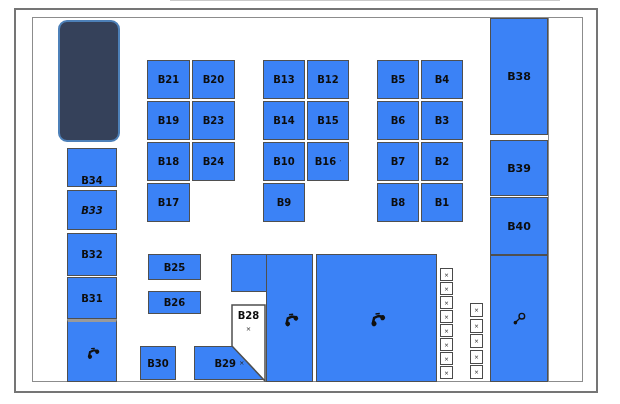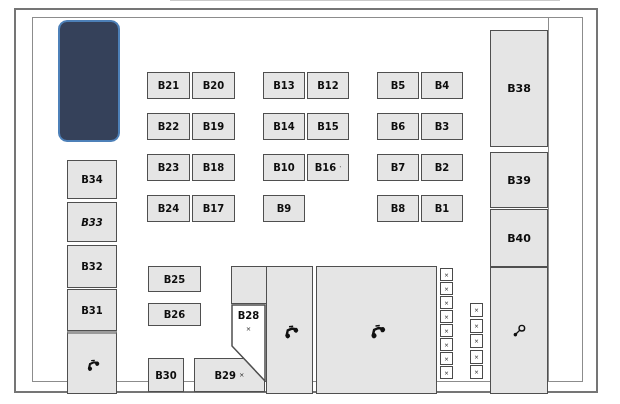--- a/index.html
+++ b/index.html
@@ -12,8 +12,8 @@
   .corridor-line{left:548px;top:17px;width:1px;height:365px;background:#8c8c8c;}
   .highlight{left:58px;top:20px;width:62px;height:122px;border-radius:9px;
              background:#35415a;border:2.5px solid #4d80b8;}
-  .stall{background:#e5e5e5;border:1.5px solid #4f4f4f;display:flex;align-items:center;
-         justify-content:center;margin-top:12px;}
+  .stall{background:#3b82f6;border:1.5px solid #4f4f4f;display:flex;align-items:center;
+         justify-content:center;}
   .lbl{font-weight:bold;font-size:10px;color:#0d0d0d;letter-spacing:0;}
   .lbl-lg{font-size:11px;}
   .grid{display:grid;grid-template-columns:repeat(2,1fr);grid-template-rows:repeat(4,1fr);gap:2px;}

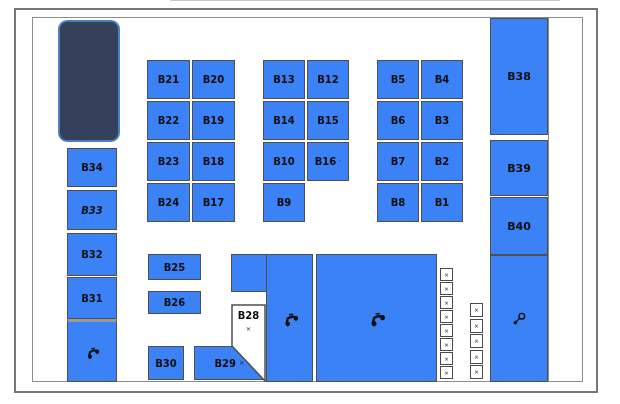--- a/index.html
+++ b/index.html
@@ -71,9 +71,6 @@
         <span class="lbl">B20</span>
       </div>
     <div class="stall">
-        <span class="lbl">B22</span>
-      </div>
-    <div class="stall">
         <span class="lbl">B19</span>
       </div>
     <div class="stall">

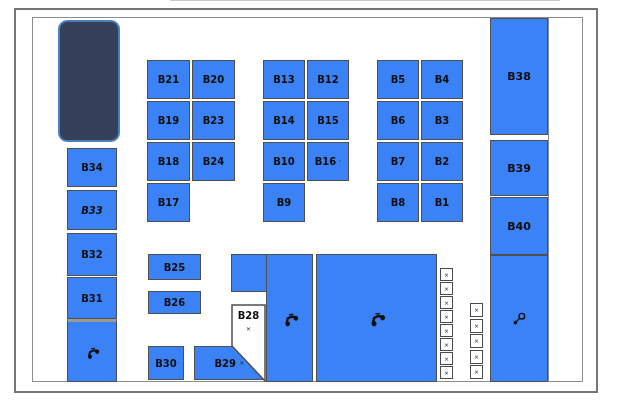--- a/index.html
+++ b/index.html
@@ -40,7 +40,7 @@
 
   <div class="abs highlight" style="background: rgb(53, 65, 90); border-color: rgb(77, 128, 184);"></div>
 
-  <div class="abs stall" style="left:67px;top:148px;width:50px;height:39px;">
+  <div class="abs stall" style="left:67px;top:148px;width:50px;height:39px;align-items:flex-end;">
     <span class="lbl">B34</span>
   </div>
   <div class="abs stall" style="left:67px;top:190px;width:50px;height:40px;font-style:italic;">

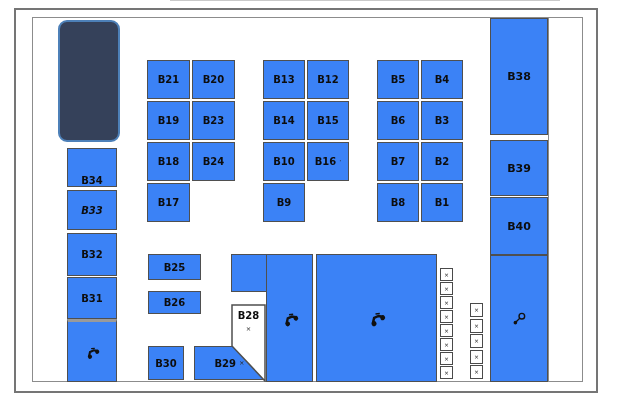--- a/index.html
+++ b/index.html
@@ -164,7 +164,7 @@
   <div class="abs stall" style="left:148px;top:291px;width:53px;height:23px;">
     <span class="lbl">B26</span>
   </div>
-  <div class="abs stall" style="left:148px;top:346px;width:36px;height:34px;">
+  <div class="abs stall" style="left:140px;top:346px;width:36px;height:34px;">
     <span class="lbl">B30</span>
   </div>
   <div class="abs stall" style="left:194px;top:346px;width:71px;height:34px;">

